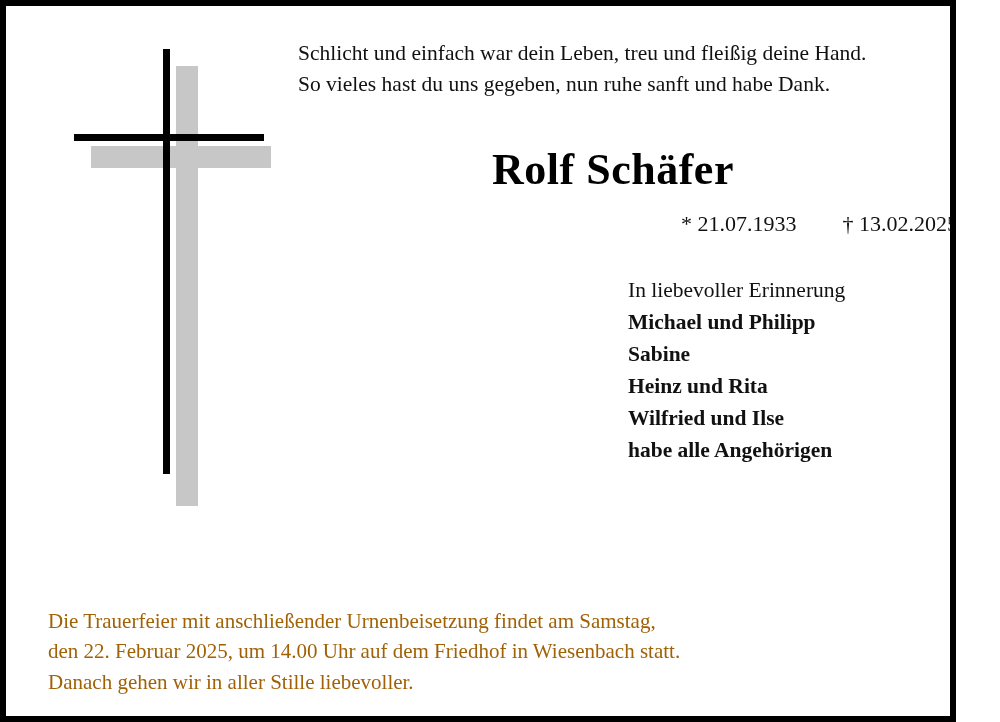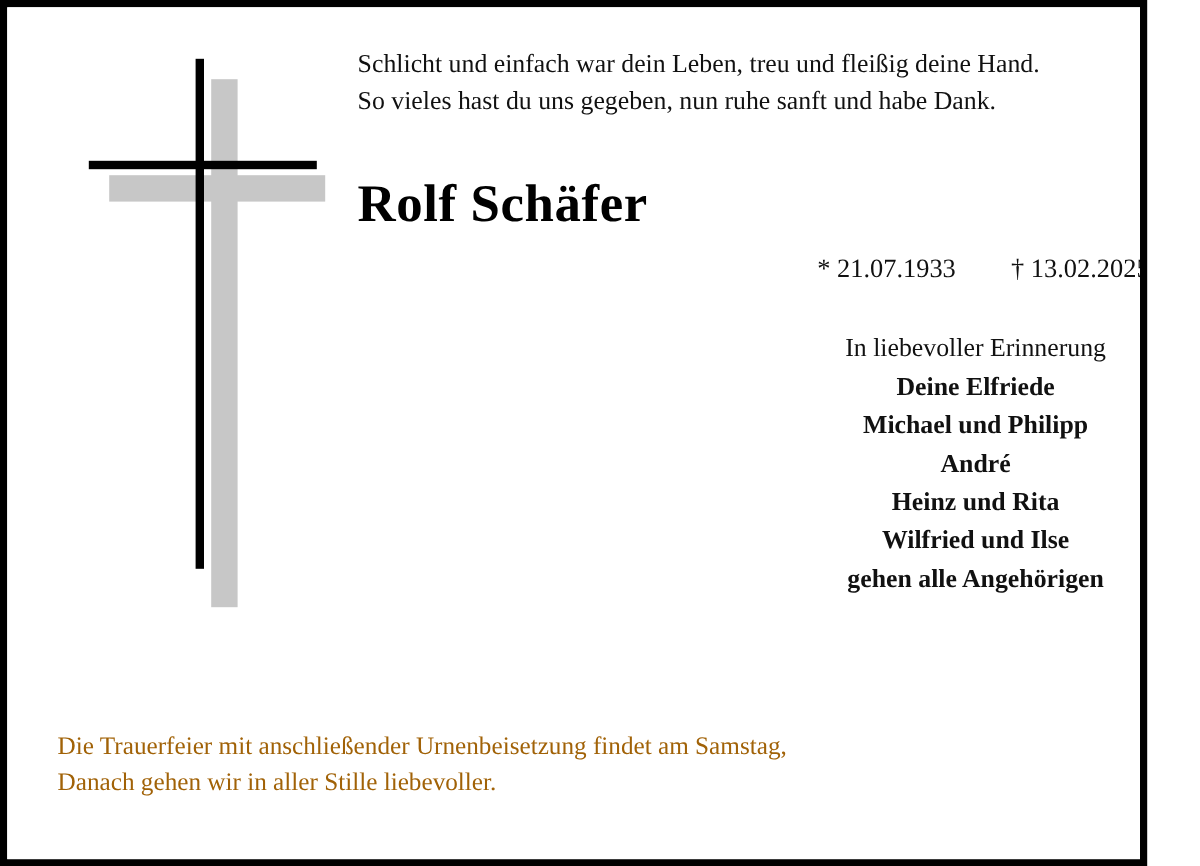--- a/index.html
+++ b/index.html
@@ -80,9 +80,10 @@
   
   .name {
     position: absolute;
-    left: 292px;
+    left: 277px;
     top: 138px;
     width: 660px;
+    text-align: center;
     font-size: 44px;
     font-weight: bold;
     letter-spacing: 0.5px;

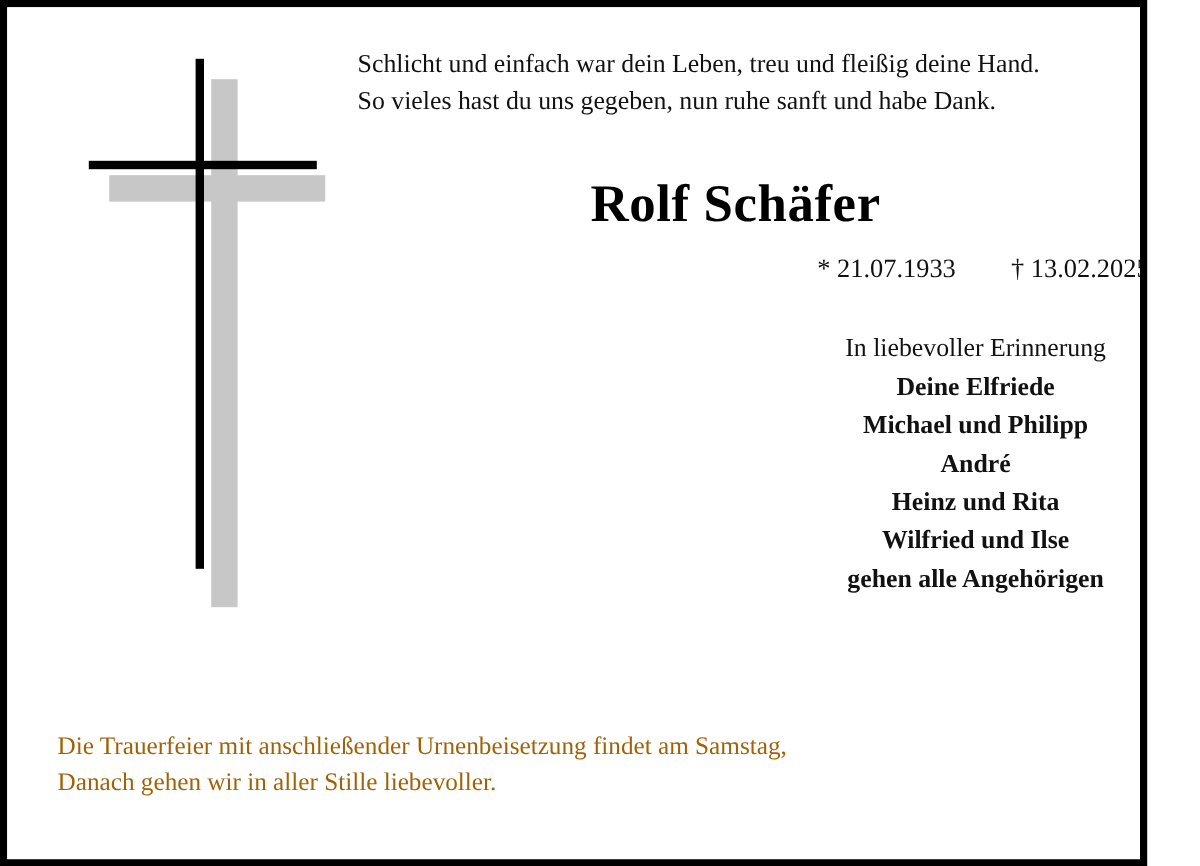--- a/index.html
+++ b/index.html
@@ -109,7 +109,6 @@
     font-size: 21.5px;
     line-height: 1.49;
     color: #111111;
-    text-align: center;
   }
   .mourners .intro { font-weight: normal; }
   .mourners .who { font-weight: bold; }

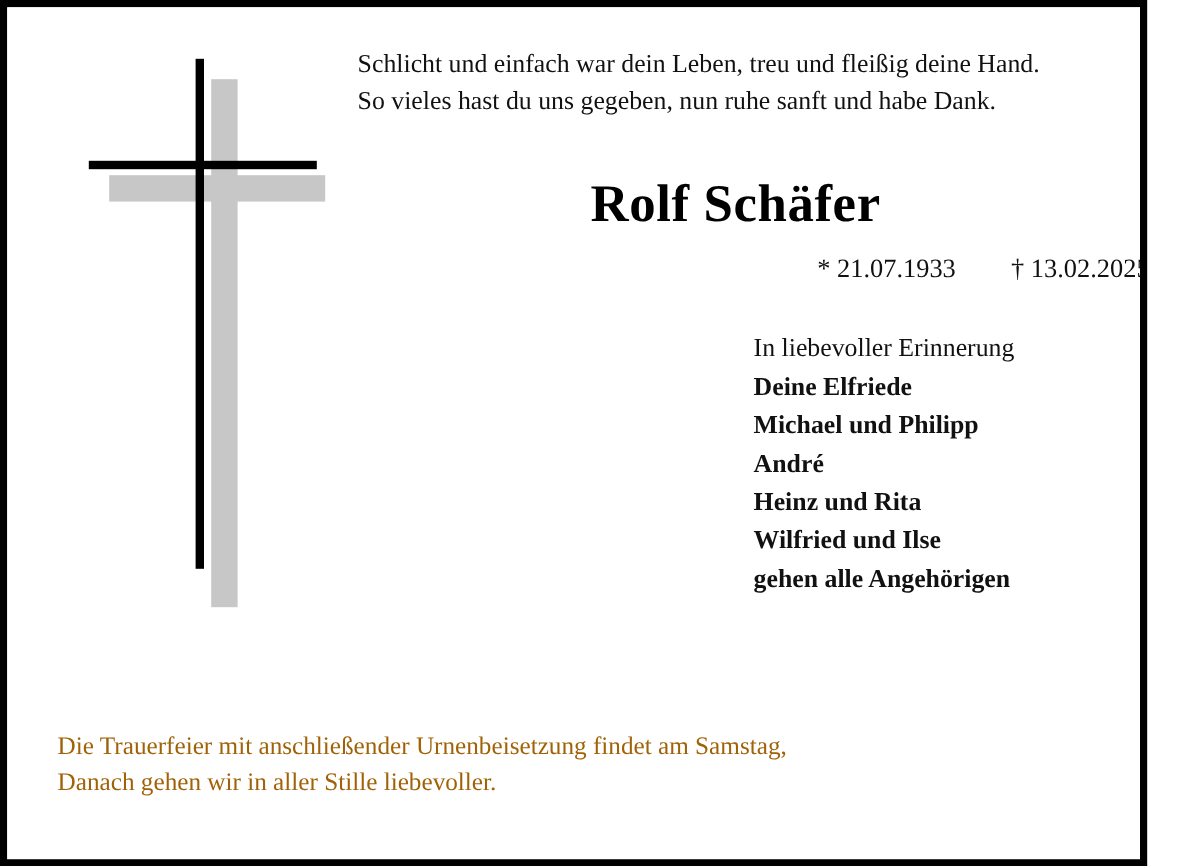--- a/index.html
+++ b/index.html
@@ -161,7 +161,6 @@
 
     <div class="mourners">
       <div class="intro">In liebevoller Erinnerung</div>
-      <div class="who">Deine Elfriede</div>
       <div class="who">Michael und Philipp</div>
       <div class="who">André</div>
       <div class="who">Heinz und Rita</div>

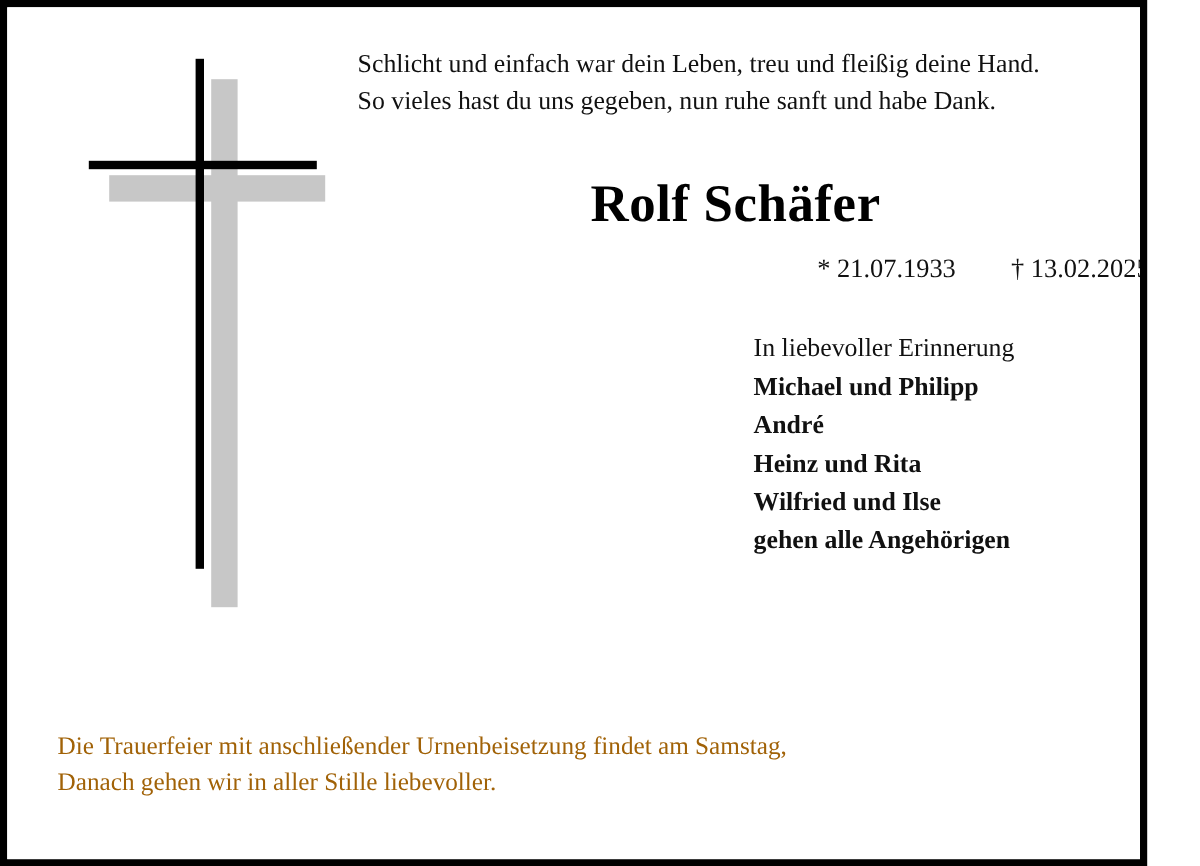--- a/index.html
+++ b/index.html
@@ -162,6 +162,7 @@
     <div class="mourners">
       <div class="intro">In liebevoller Erinnerung</div>
       <div class="who">Michael und Philipp</div>
+      <div class="who">Sabine</div>
       <div class="who">André</div>
       <div class="who">Heinz und Rita</div>
       <div class="who">Wilfried und Ilse</div>

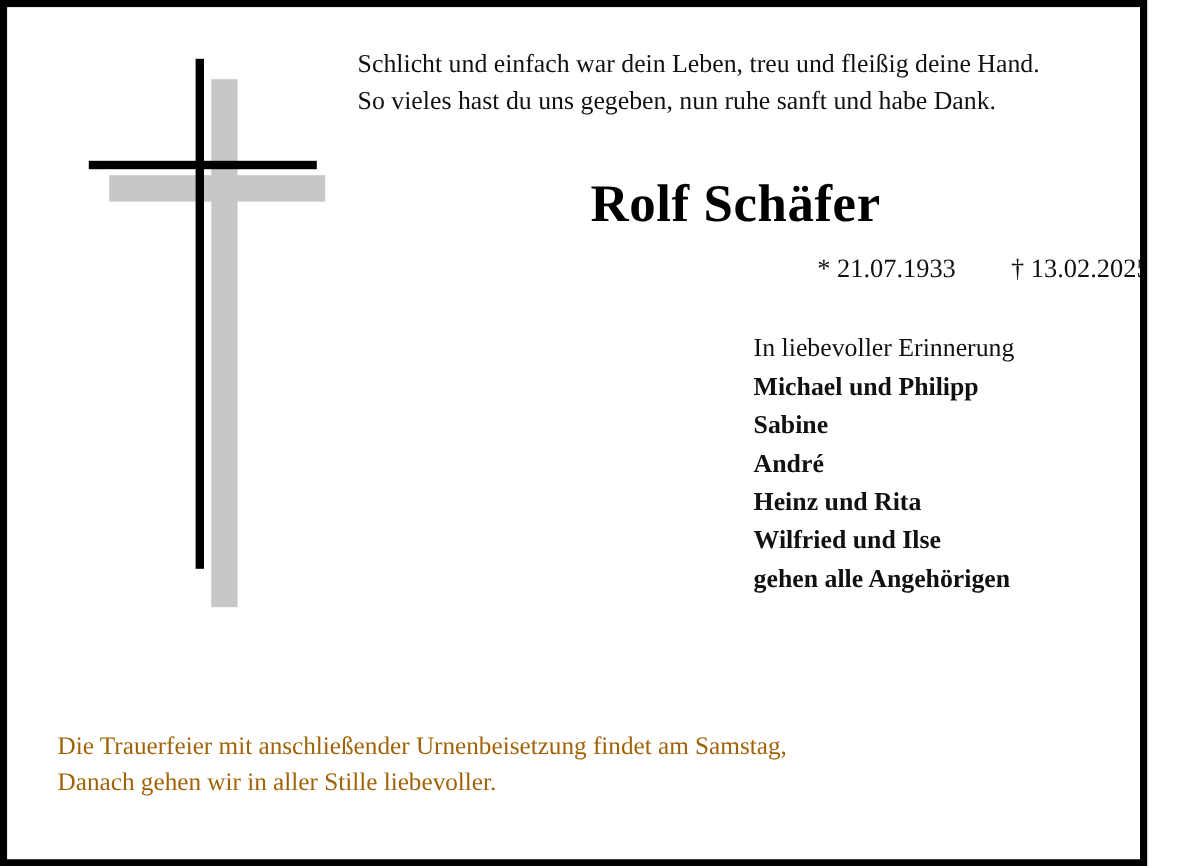--- a/index.html
+++ b/index.html
@@ -163,7 +163,6 @@
       <div class="intro">In liebevoller Erinnerung</div>
       <div class="who">Michael und Philipp</div>
       <div class="who">Sabine</div>
-      <div class="who">André</div>
       <div class="who">Heinz und Rita</div>
       <div class="who">Wilfried und Ilse</div>
       <div class="who">gehen alle Angehörigen</div>

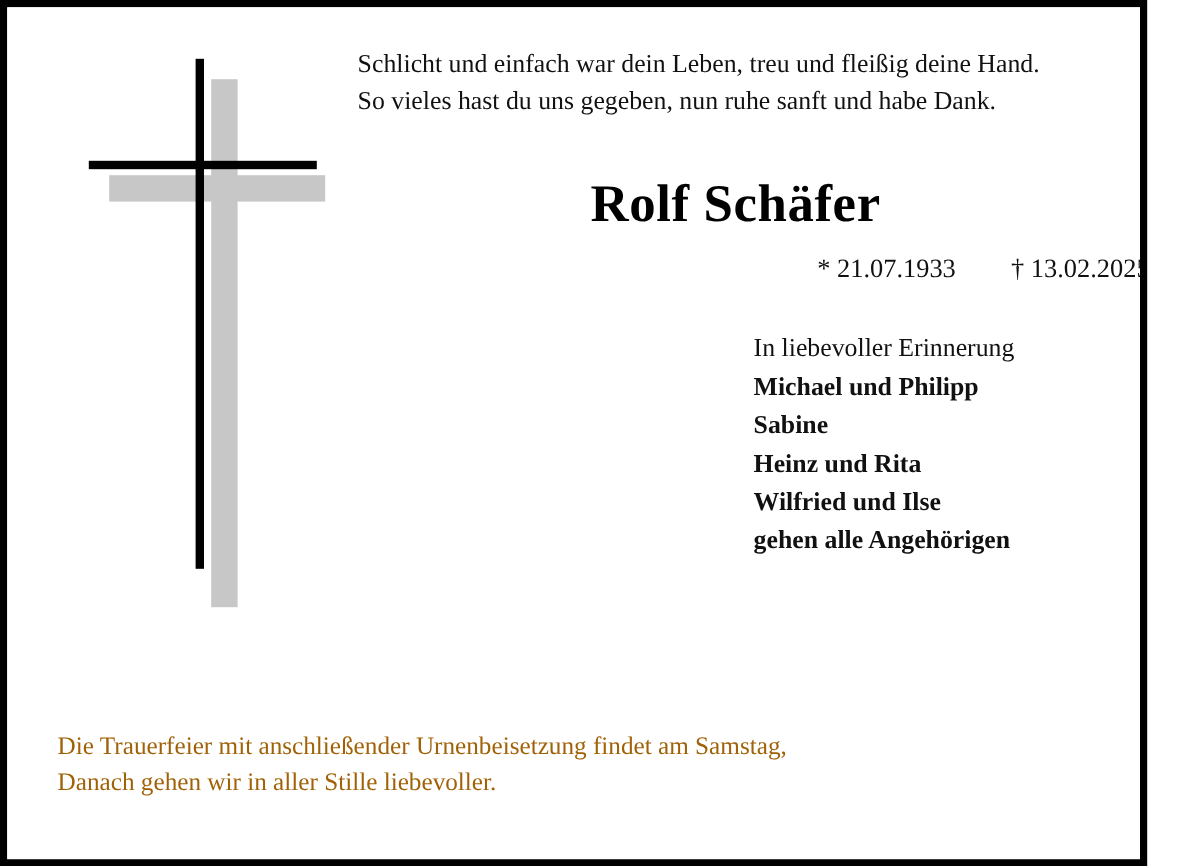--- a/index.html
+++ b/index.html
@@ -165,7 +165,7 @@
       <div class="who">Sabine</div>
       <div class="who">Heinz und Rita</div>
       <div class="who">Wilfried und Ilse</div>
-      <div class="who">gehen alle Angehörigen</div>
+      <div class="who">habe alle Angehörigen</div>
     </div>
 
 

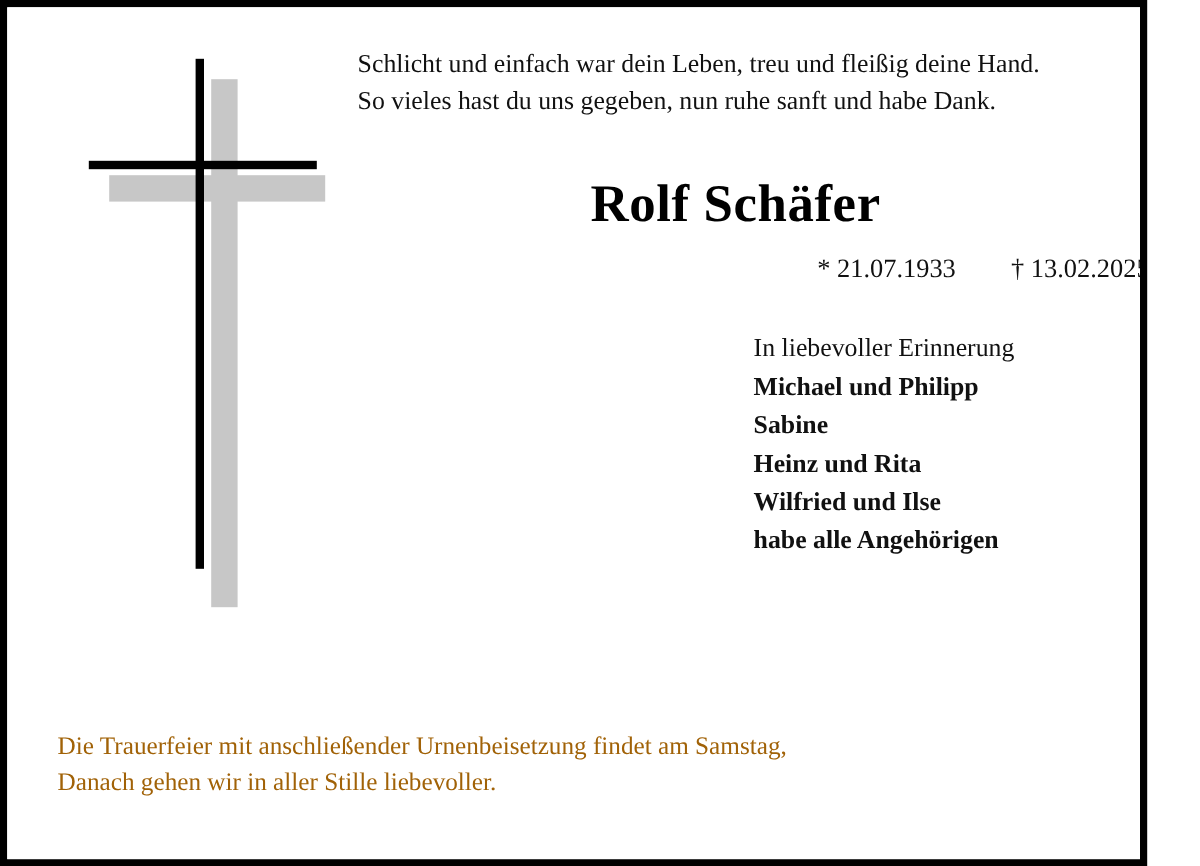--- a/index.html
+++ b/index.html
@@ -171,6 +171,7 @@
 
     <div class="footer">
       <div>Die Trauerfeier mit anschließender Urnenbeisetzung findet am Samstag,</div>
+      <div>den 22. Februar 2025, um 14.00 Uhr auf dem Friedhof in Wiesenbach statt.</div>
       <div>Danach gehen wir in aller Stille liebevoller.</div>
     </div>
 

